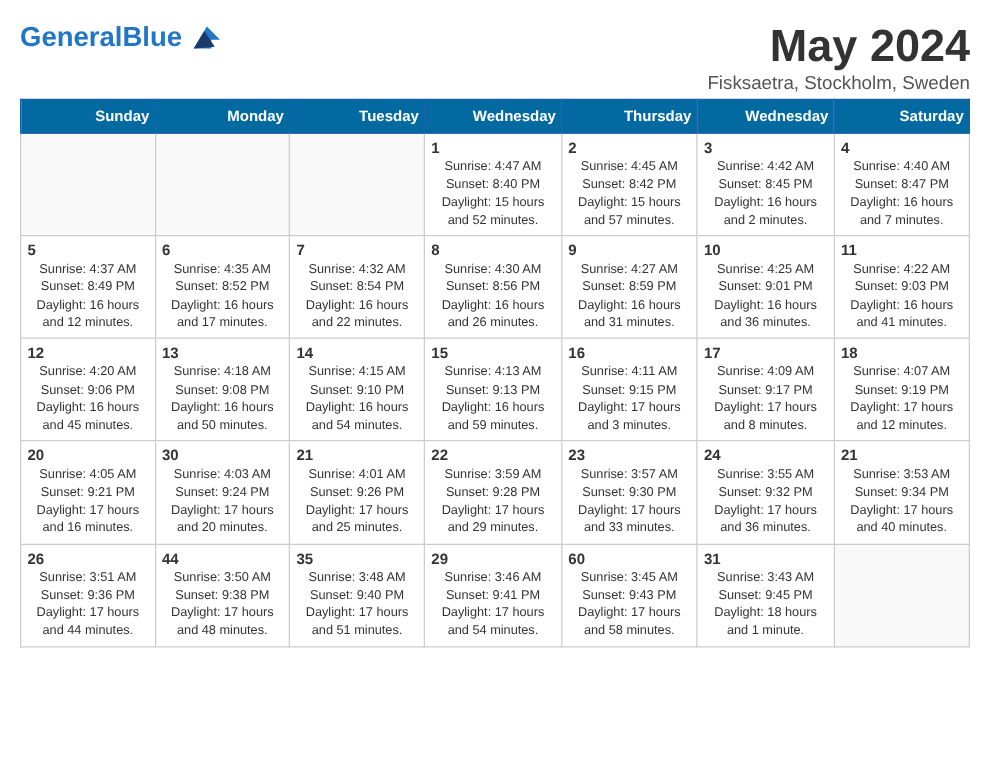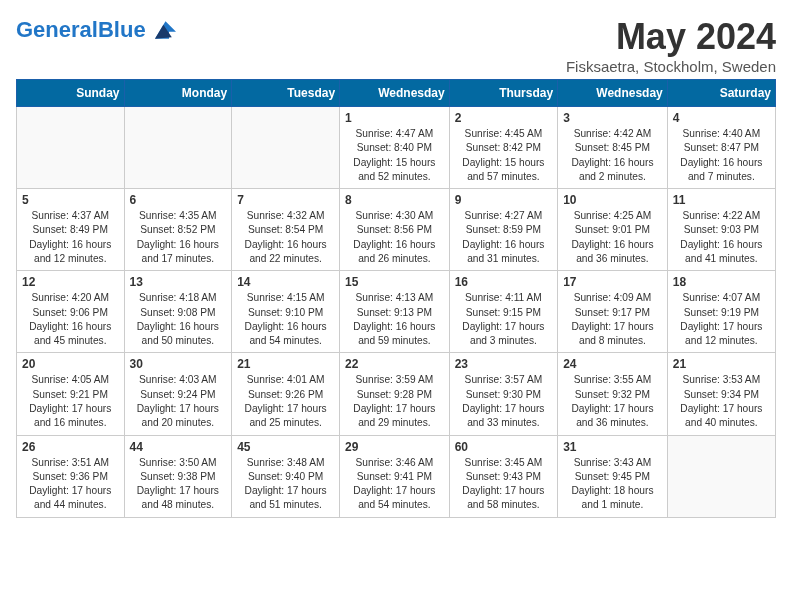--- a/index.html
+++ b/index.html
@@ -242,7 +242,7 @@
           <div class="cell-text">Sunrise: 3:50 AM<br>Sunset: 9:38 PM<br>Daylight: 17 hours and 48 minutes.</div>
         </td>
         <td>
-          <span class="day-num">45</span>
+          <span class="day-num">35</span>
           <div class="cell-text">Sunrise: 3:48 AM<br>Sunset: 9:40 PM<br>Daylight: 17 hours and 51 minutes.</div>
         </td>
         <td>

